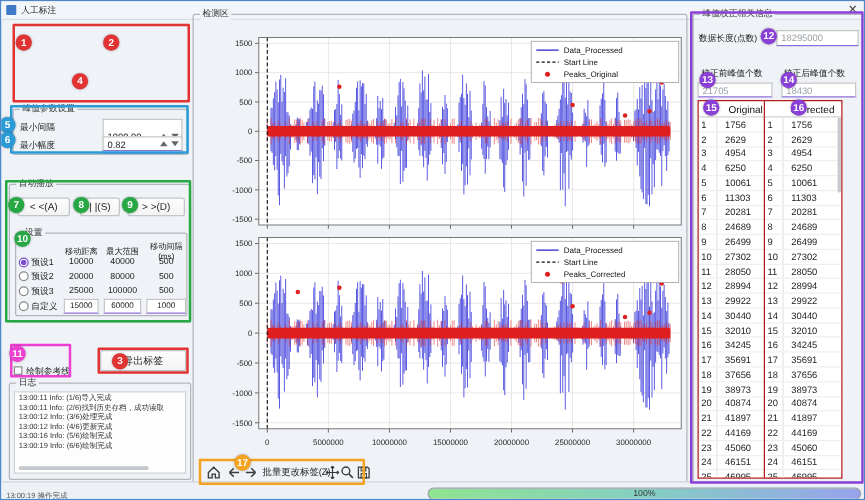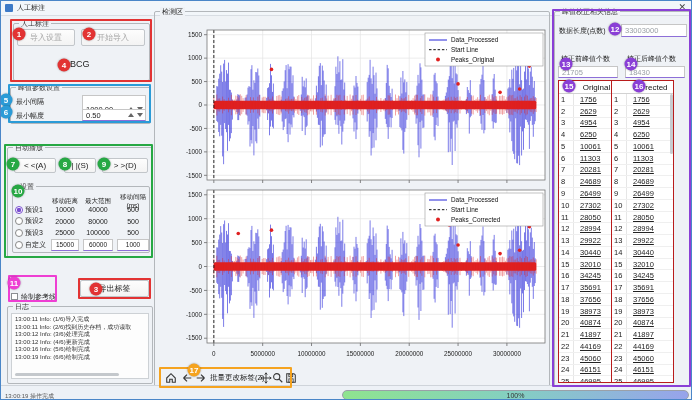--- a/index.html
+++ b/index.html
@@ -310,7 +310,7 @@
     <span class="gtitle">峰值校正相关信息</span>
     <div class="lbl" style="left:4px;top:14px;">数据长度(点数)</div>
     <div class="field gray" style="left:66px;top:12px;width:66px;height:13px;">
-      <span>33003000</span>
+      <span>18295000</span>
     </div>
     <div class="lbl" style="left:6px;top:42px;">校正前峰值个数</div>
     <div class="lbl" style="left:72px;top:42px;">校正后峰值个数</div>

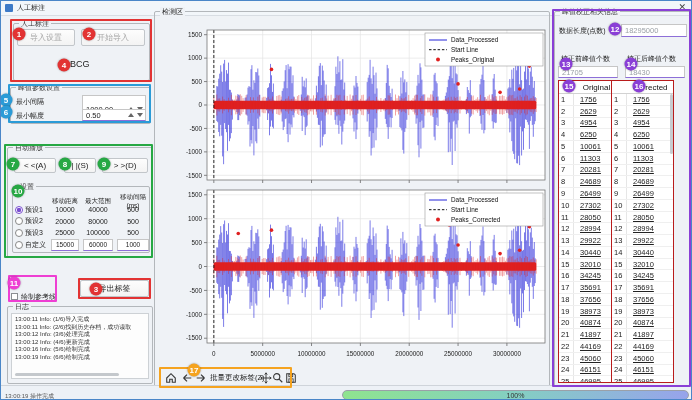--- a/index.html
+++ b/index.html
@@ -63,12 +63,6 @@
     <div class="wclose">✕</div>
   </div>
 
-  <div class="group" style="left:12px;top:22px;width:135px;height:56px;">
-    <span class="gtitle">人工标注</span>
-    <div class="btn disabled" style="left:3px;top:5px;width:58px;height:17px;">导入设置</div>
-    <div class="btn disabled" style="left:67px;top:5px;width:64px;height:17px;">开始导入</div>
-    <div class="lbl" style="left:56px;top:35px;font-size:9px;">BCG</div>
-  </div>
 
   <div class="group" style="left:9px;top:86px;width:139px;height:35px;">
     <span class="gtitle">峰值参数设置</span>

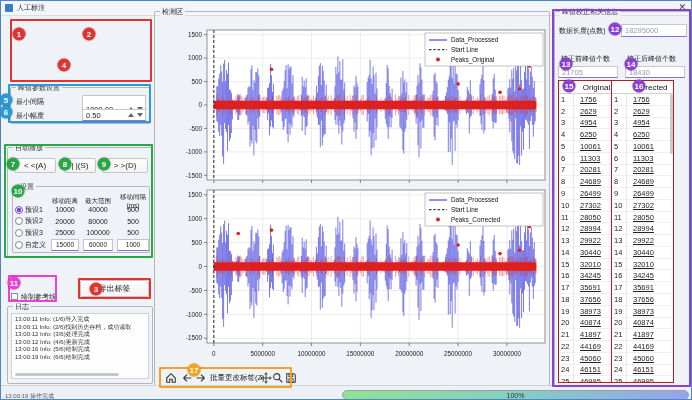--- a/index.html
+++ b/index.html
@@ -38,7 +38,7 @@
   .tbl-h .hdr{text-align:center;}
   .trow{display:grid;grid-template-columns:15px 1fr;height:10.77px;align-items:center;border-bottom:1px solid #efefef;color:#222;}
   .trow .ix{padding-left:2px;height:100%;display:flex;align-items:center;border-right:1px solid #e6e6e6;box-sizing:border-box;}
-  .trow .val{padding-left:6px;text-decoration:underline;}
+  .trow .val{padding-left:6px;}
   .vscroll{position:absolute;top:13px;right:0;width:3px;height:60px;background:#c8ccd0;border-radius:2px;}
   
   .circle-badge{position:absolute;width:13px;height:13px;border-radius:50%;color:#fff;font-size:8px;font-weight:bold;display:flex;align-items:center;justify-content:center;transform:translate(-50%,-50%);box-shadow:0 0 2px rgba(0,0,0,.35);z-index:30;}

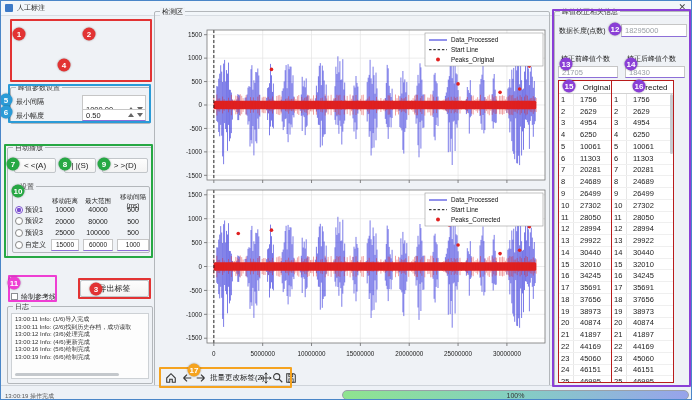--- a/index.html
+++ b/index.html
@@ -76,7 +76,7 @@
     </div>
     <div class="lbl" style="left:5px;top:23px;">最小幅度</div>
     <div class="field" style="left:71px;top:21px;width:64px;height:12px;">
-      <span>0.50</span>
+      <span>0.82</span>
       <span class="spin">
           <i class="tri-up"></i>
           <i class="tri-dn"></i>

